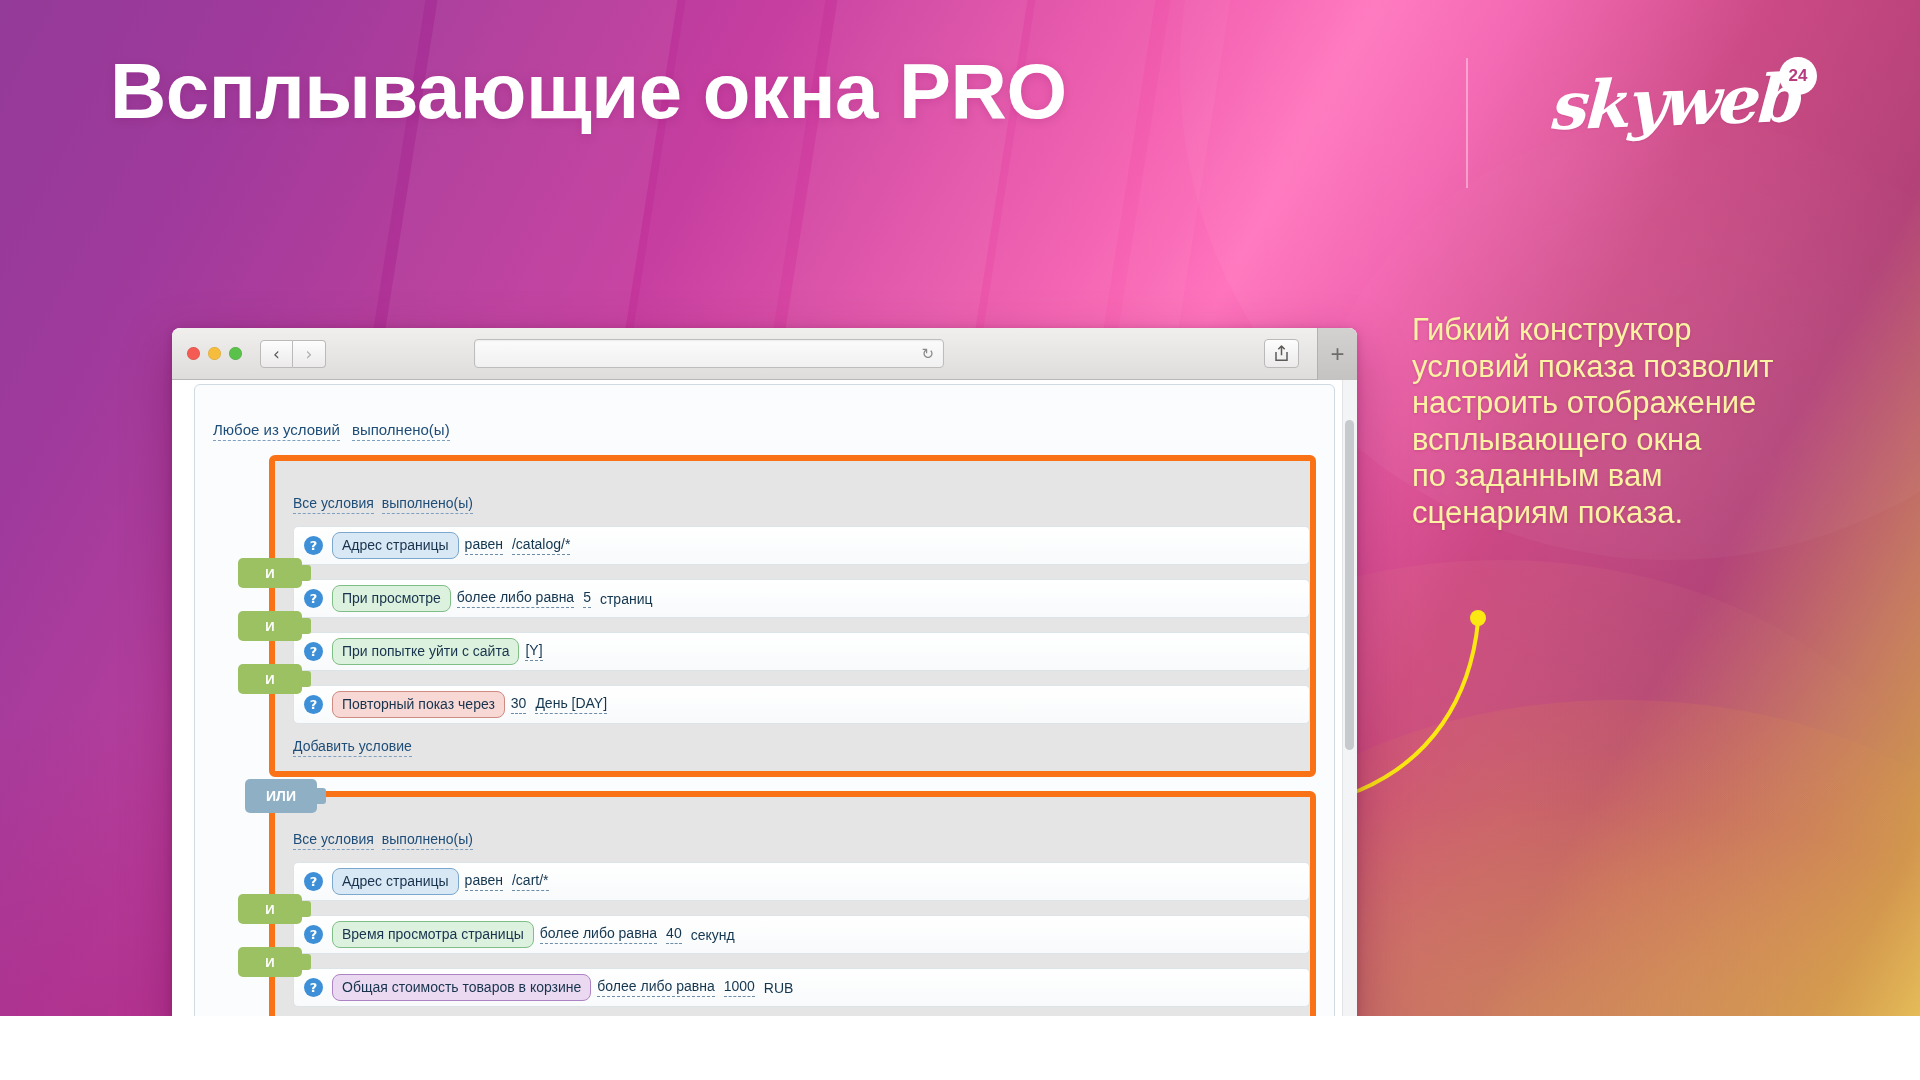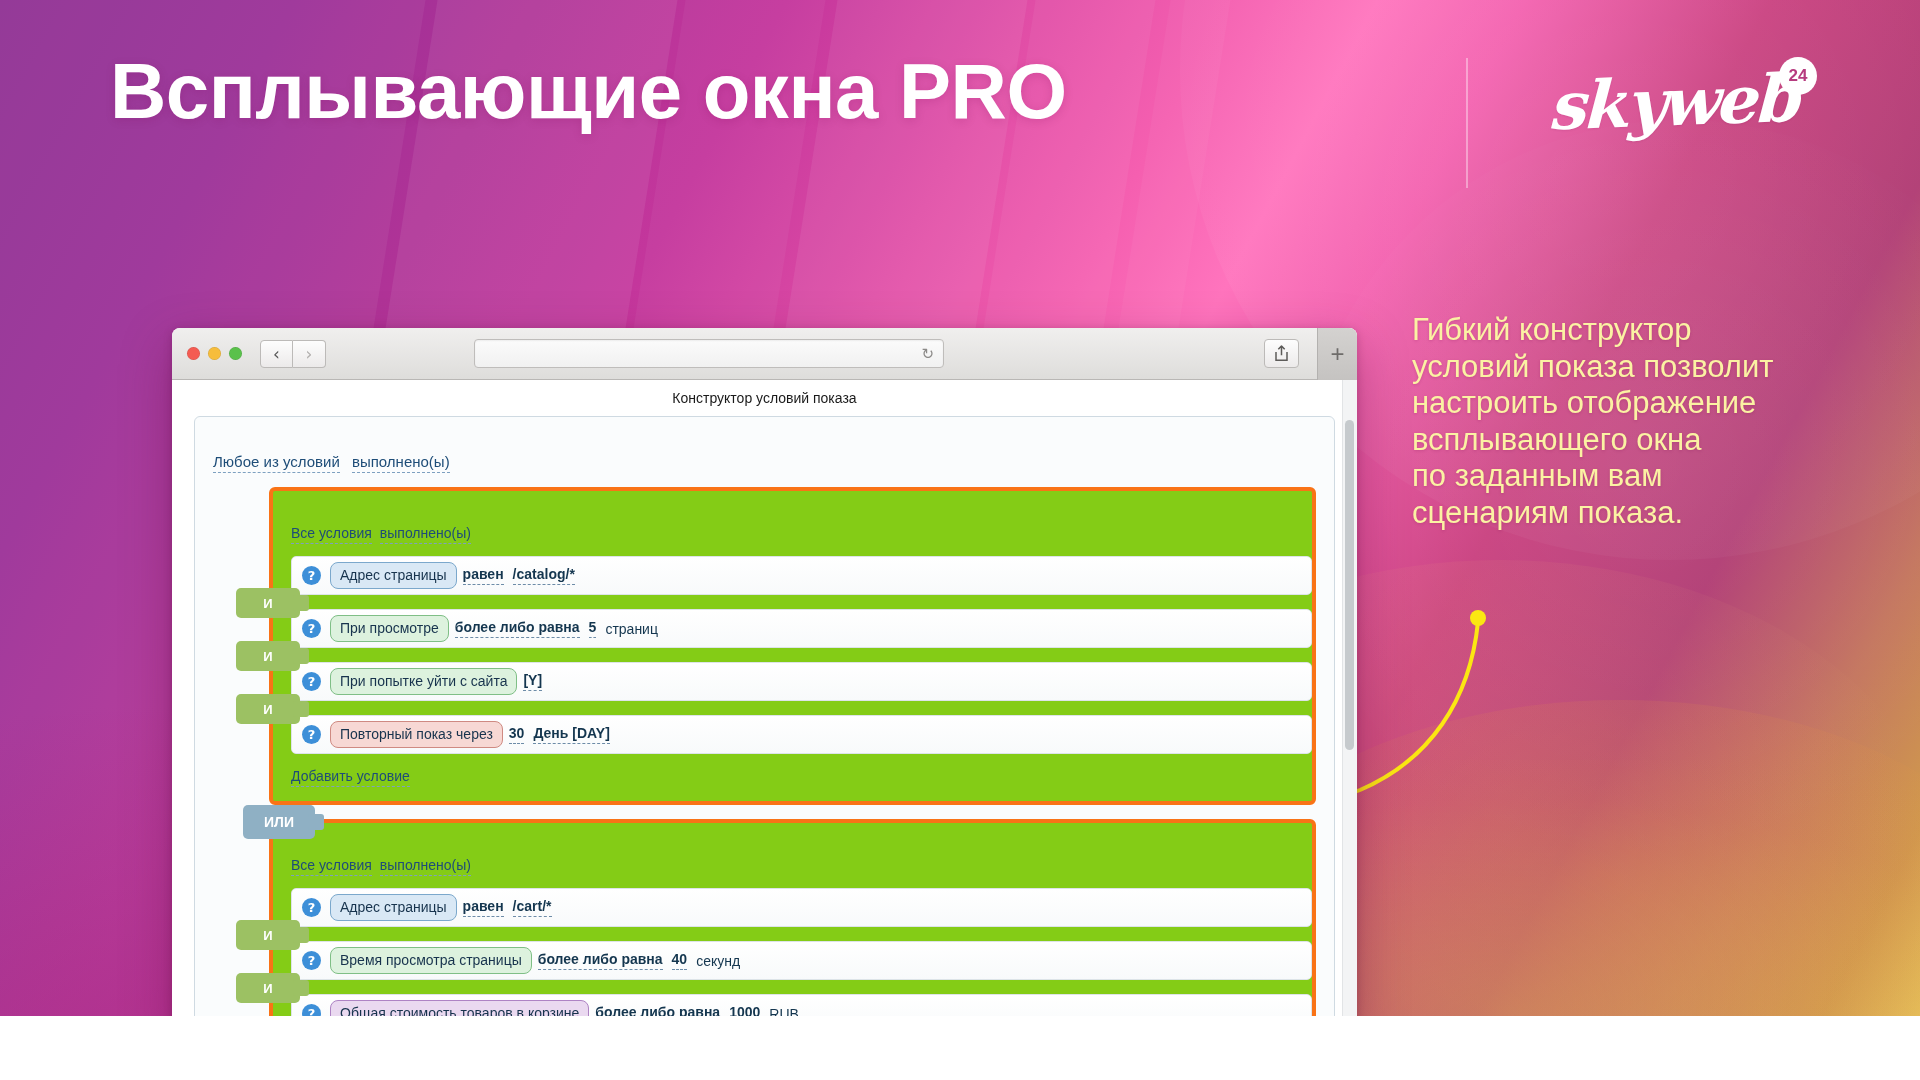--- a/index.html
+++ b/index.html
@@ -380,7 +380,6 @@
     </div>
 
     <div class="page">
-      <div class="page-title">Конструктор условий показа</div>
 
       <div class="builder">
         <div class="grp-header">

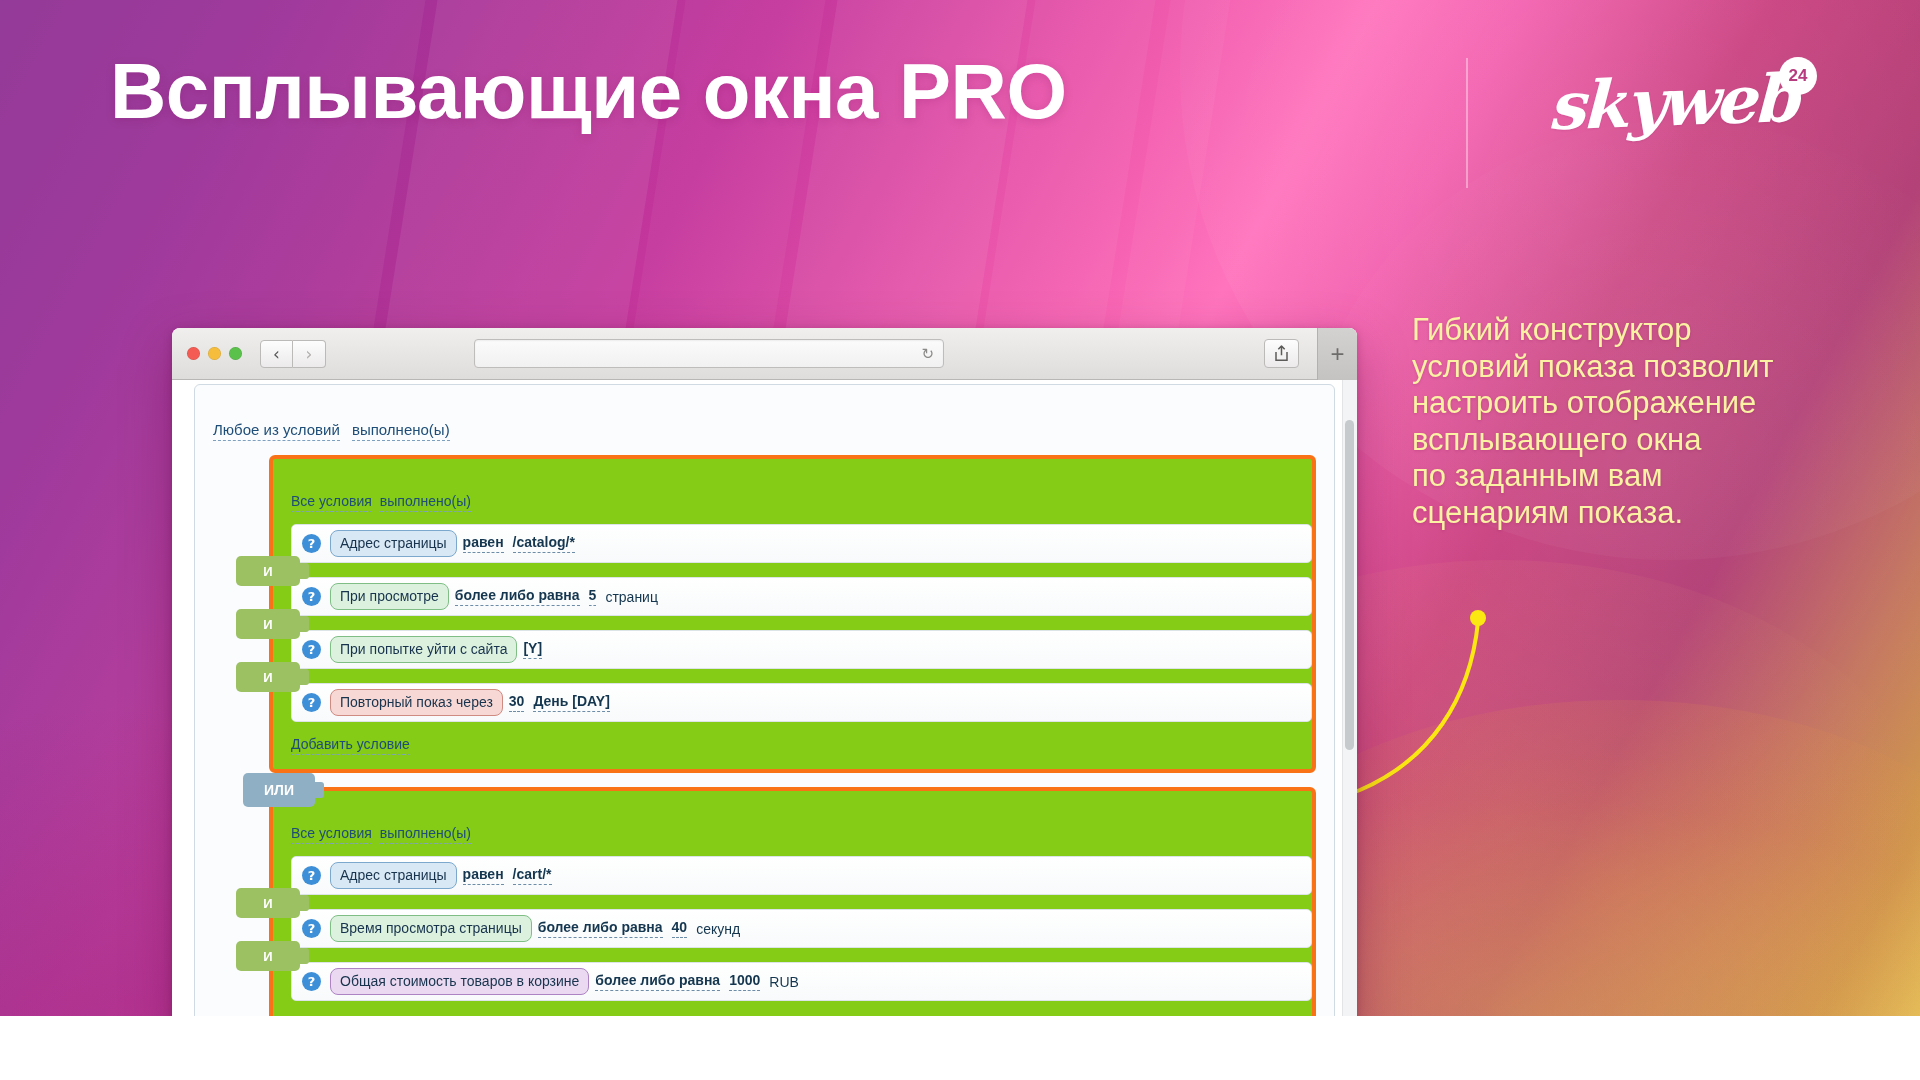--- a/index.html
+++ b/index.html
@@ -235,8 +235,8 @@
   .group {
     position: relative;
     margin: 0 0 14px 56px;
-    background: #84cc16;
-    border: 4px solid #f97316;
+    background: #e5e5e5;
+    border: 6px solid #f97316;
     border-radius: 6px;
     padding: 14px 0 8px 18px;
   }

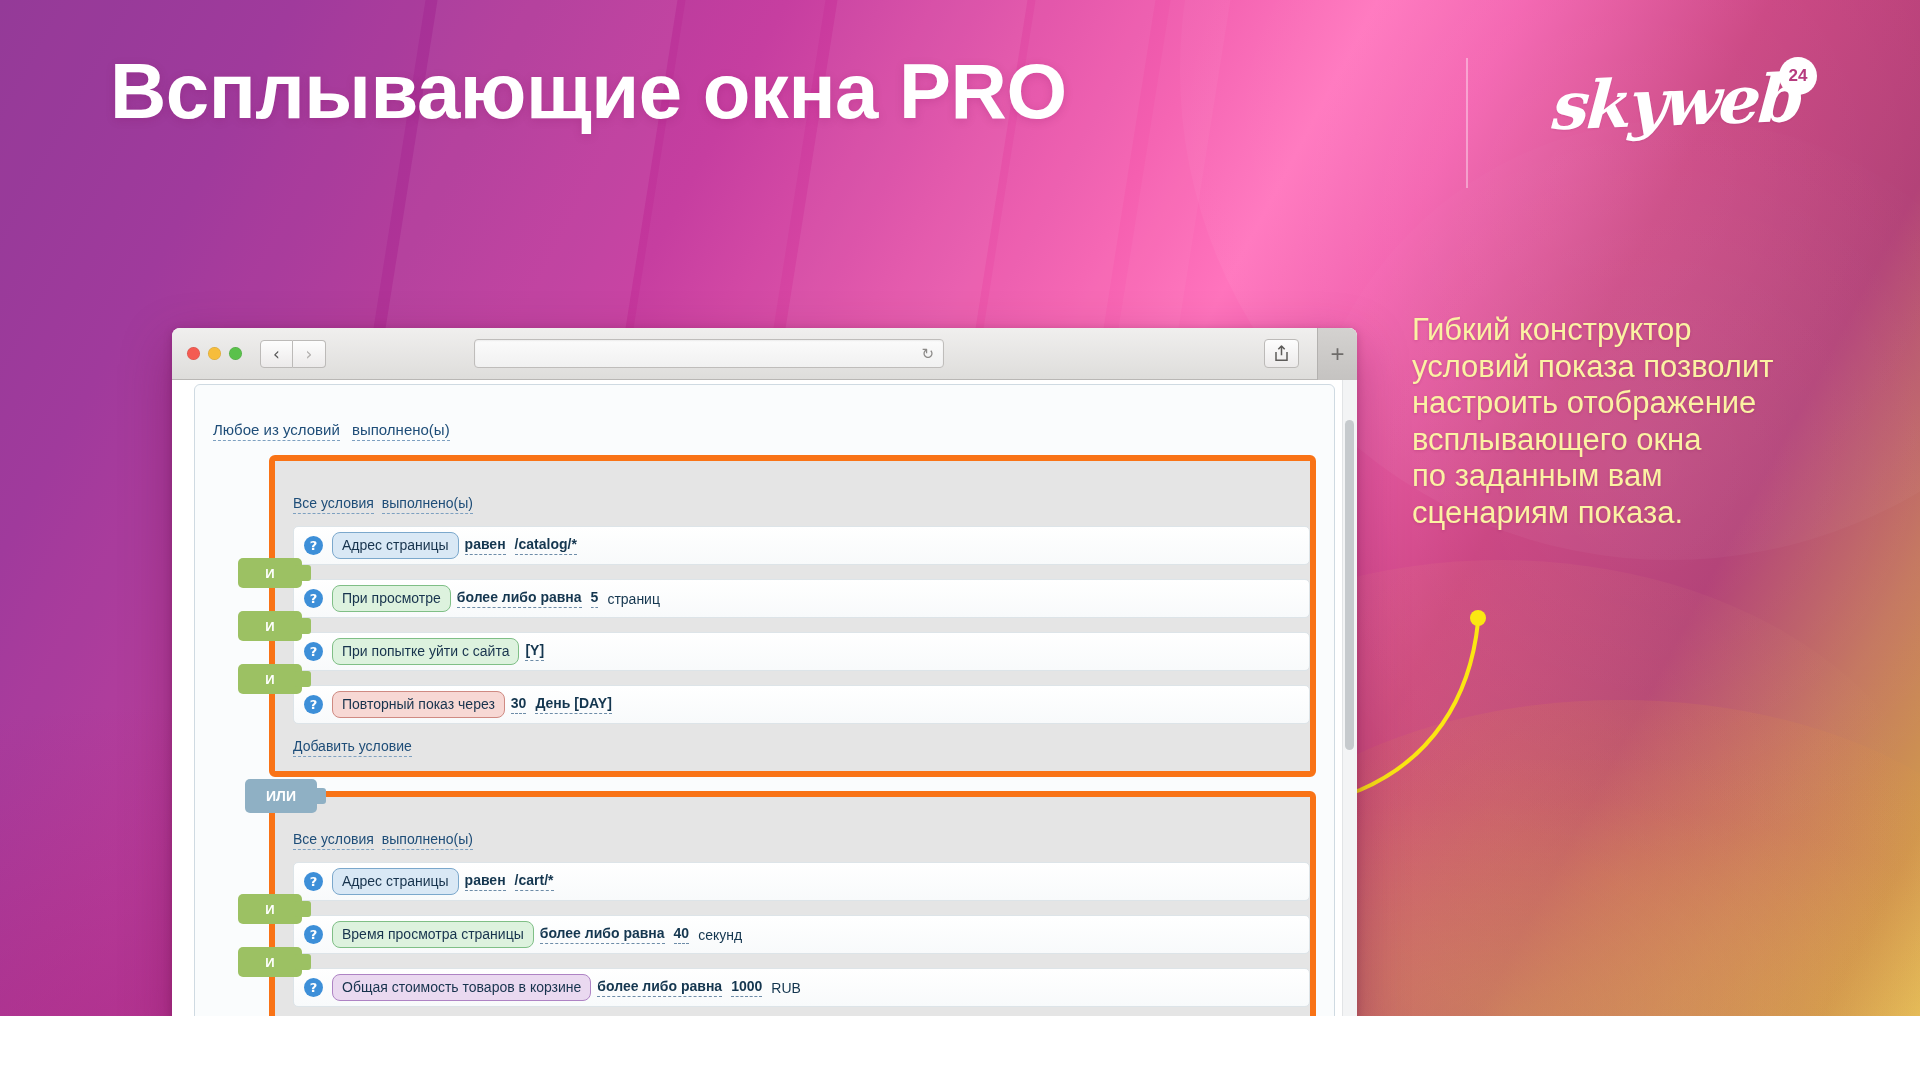--- a/index.html
+++ b/index.html
@@ -281,7 +281,6 @@
     padding-bottom: 2px;
     margin-right: 9px;
     display: inline-block;
-    font-weight: bold;
   }
   .expr .plain { margin-right: 9px; }
 

